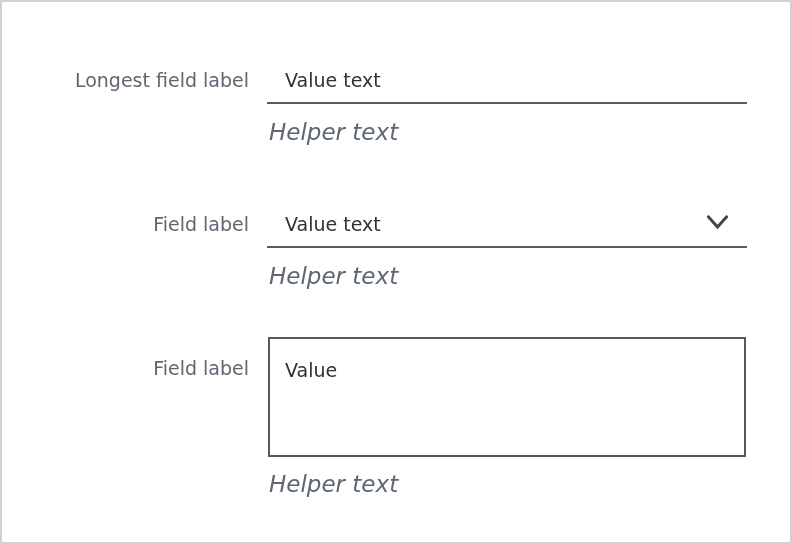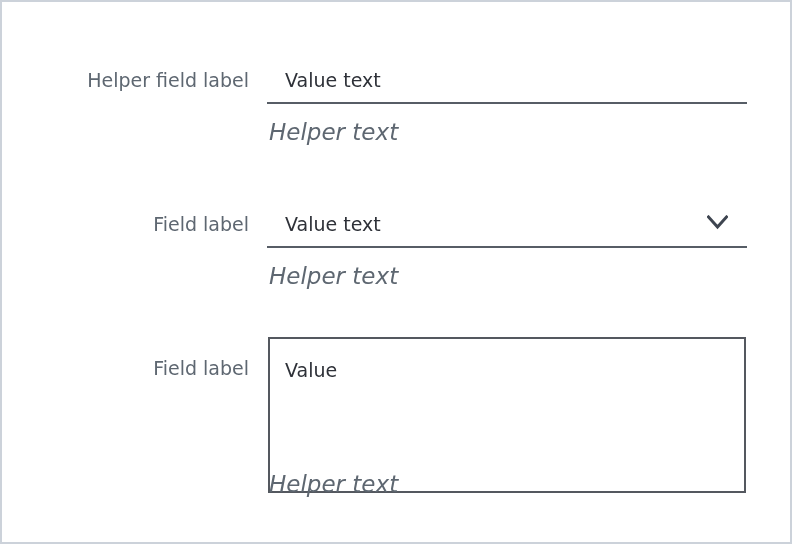--- a/index.html
+++ b/index.html
@@ -105,7 +105,7 @@
 <div class="canvas">
 
   <div>
-    <div class="field-label" style="top: 64px;">Helper field label</div>
+    <div class="field-label" style="top: 64px;">Longest field label</div>
     <input type="text" class="text-input" style="top: 64px;" value="Value text">
     <div class="helper-text" style="top: 119px;">Helper text</div>
   </div>

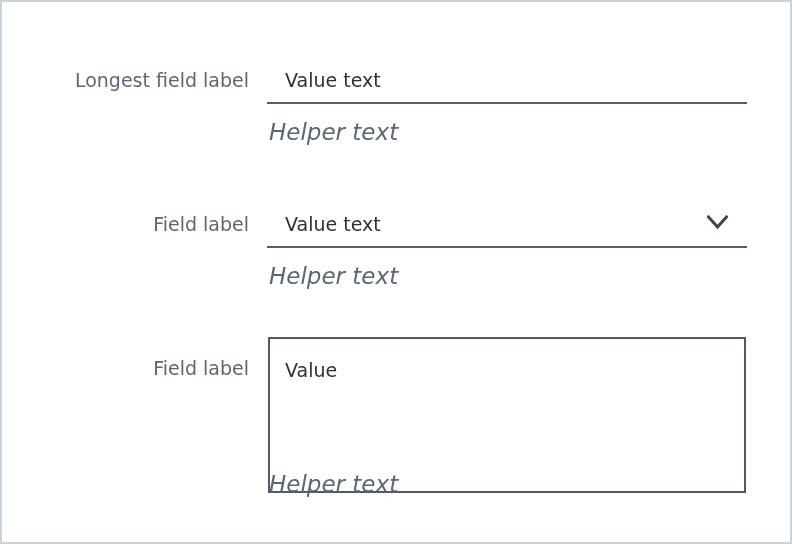--- a/index.html
+++ b/index.html
@@ -84,7 +84,7 @@
     left: 266px;
     top: 335px;
     width: 478px;
-    height: 156px;
+    height: 120px;
     box-sizing: border-box;
     border: 2px solid #54585f;
     background: #ffffff;

